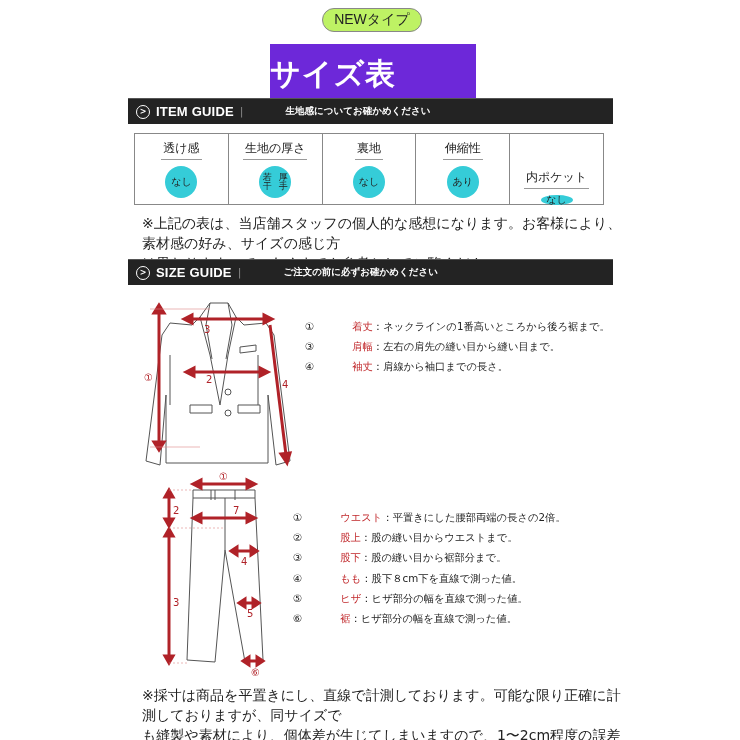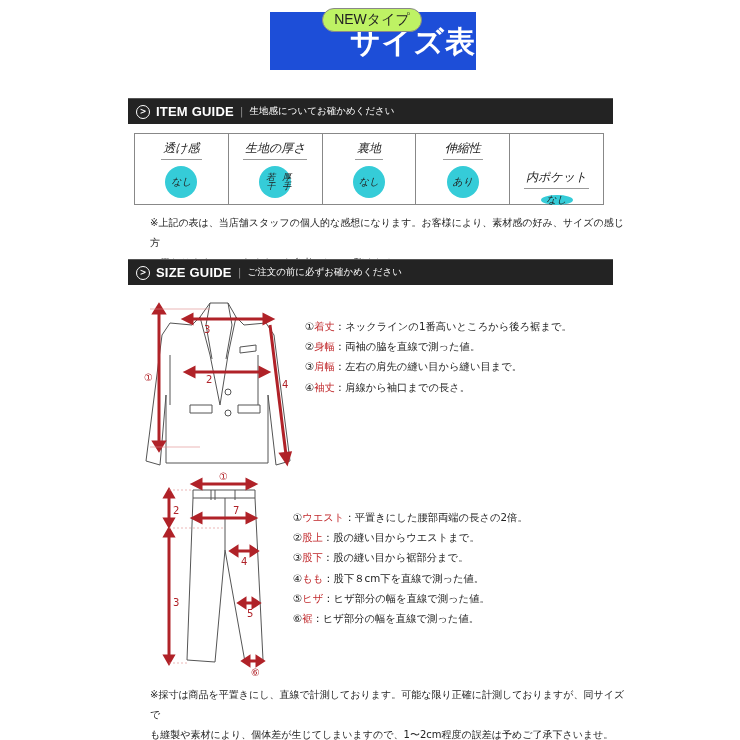--- a/index.html
+++ b/index.html
@@ -14,9 +14,9 @@
     font-family: "Liberation Sans", sans-serif;
   }
   .title-box {
-    position: absolute; left: 0; top: 4px; width: 206px; height: 58px;
-    background: #1d4ed8; color: #fff; font-size: 30px; font-weight: bold;
-    text-align: right; line-height: 60px; letter-spacing: 1px;
+    position: absolute; left: 0; top: 36px; width: 206px; height: 58px;
+    background: #6d28d9; color: #fff; font-size: 30px; font-weight: bold;
+    text-align: left; line-height: 60px; letter-spacing: 1px;
   }
 
   .band {

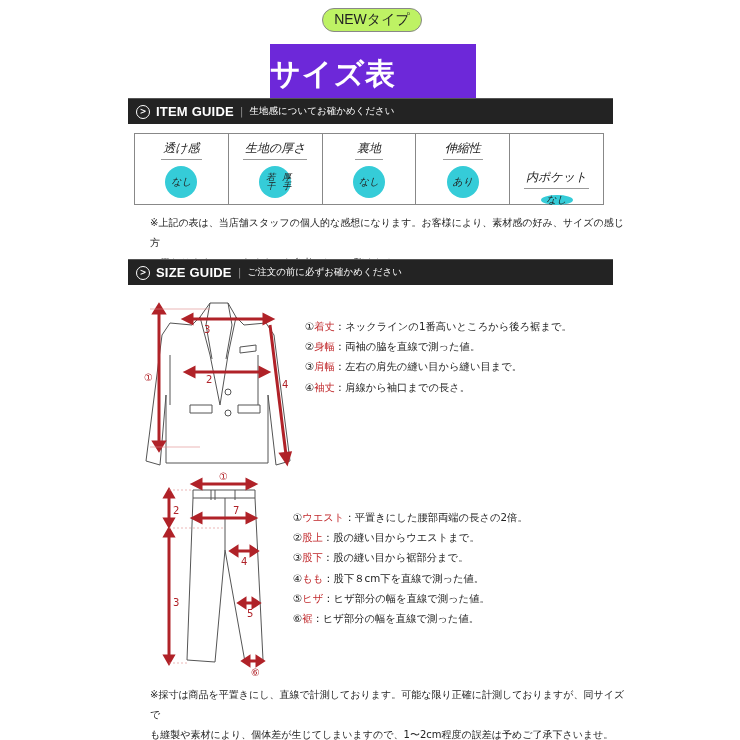--- a/index.html
+++ b/index.html
@@ -30,7 +30,7 @@
   }
   .band .lbl { font-family: "Liberation Sans", sans-serif; font-weight: bold; font-size: 13px; letter-spacing: 0.2px; }
   .band .sep { color: #888; margin: 0 6px; font-size: 11px; }
-  .band .sub { font-size: 9.5px; font-weight: normal; }
+  .band .sub { font-size: 9.5px; font-weight: bold; margin-left: 36px; }
 
   .guide-table {
     position: absolute; left: 134px; top: 133px; width: 470px; height: 72px;

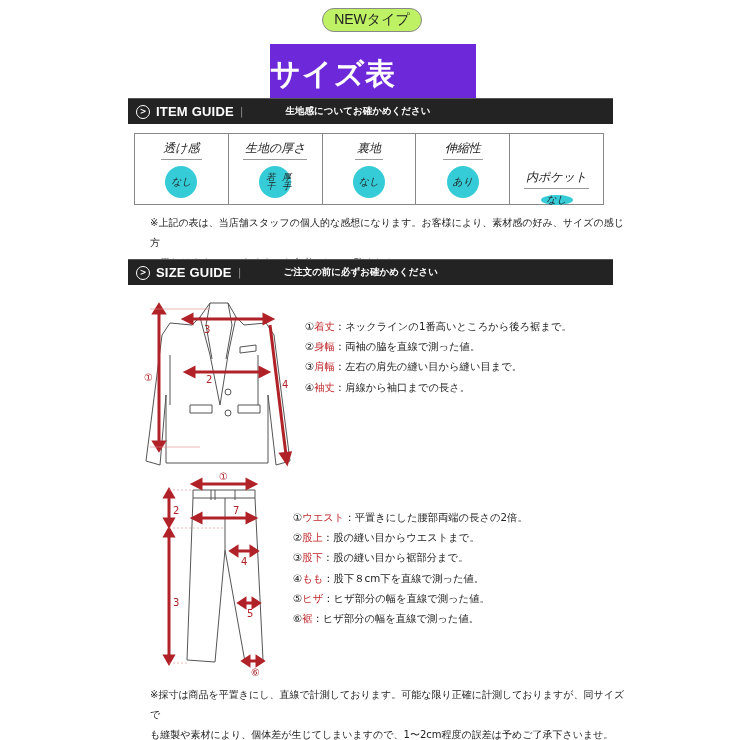--- a/index.html
+++ b/index.html
@@ -41,7 +41,7 @@
     align-items: center; padding-top: 6px;
   }
   .guide-cell:last-child { border-right: none; margin-top: 29px; }
-  .guide-cell .h { font-size: 12px; color: #222; padding: 0 2px 2px; border-bottom: 1.5px solid #999; min-width: 28px; text-align: left; font-style: italic; }
+  .guide-cell .h { font-size: 12px; color: #222; padding: 0 2px 2px; border-bottom: 1.5px solid #999; min-width: 28px; text-align: left; }
   .guide-cell .dot {
     margin-top: 6px; width: 32px; height: 32px; border-radius: 50%;
     background: #35ccd8; color: #222; display: flex; align-items: center; justify-content: center;

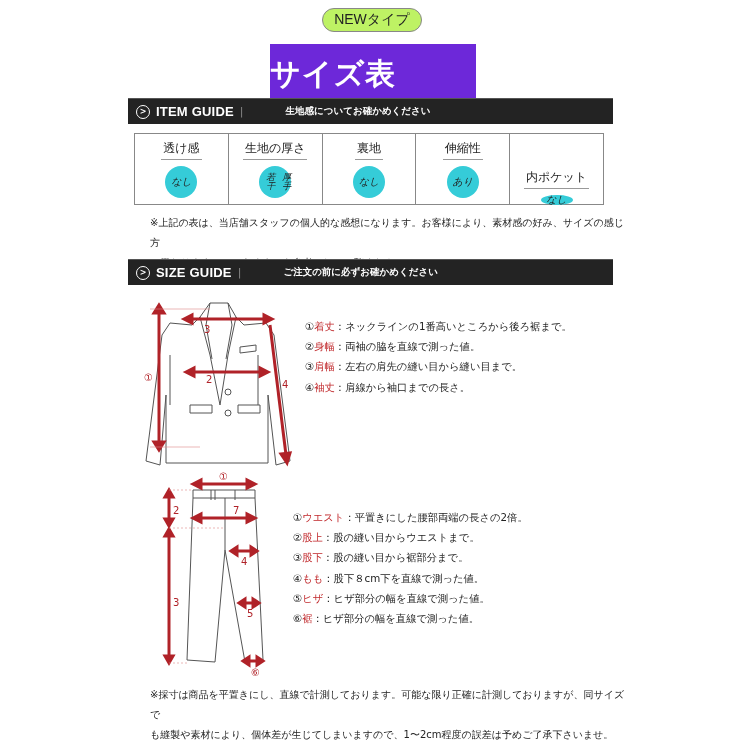--- a/index.html
+++ b/index.html
@@ -45,7 +45,7 @@
   .guide-cell .dot {
     margin-top: 6px; width: 32px; height: 32px; border-radius: 50%;
     background: #35ccd8; color: #222; display: flex; align-items: center; justify-content: center;
-    font-size: 10px; text-align: right; line-height: 10px; font-style: italic;
+    font-size: 10px; text-align: center; line-height: 10px;
   }
   .guide-cell .dot.two { font-size: 9px; line-height: 9.5px; }
 

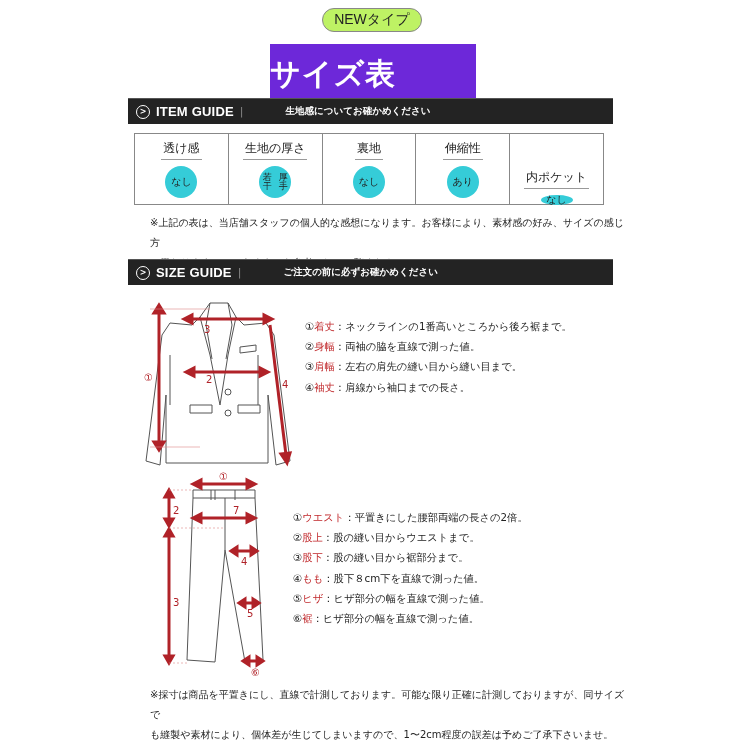--- a/index.html
+++ b/index.html
@@ -49,7 +49,7 @@
   }
   .guide-cell .dot.two { font-size: 9px; line-height: 9.5px; }
 
-  .note { position: absolute; left: 150px; width: 480px; font-size: 10px; line-height: 20px; color: #222; }
+  .note { position: absolute; left: 142px; width: 480px; font-size: 14px; line-height: 20px; color: #222; }
 
   .diagram { position: absolute; }
   .meas { position: absolute; font-size: 10.3px; line-height: 20.2px; color: #222; white-space: nowrap; }

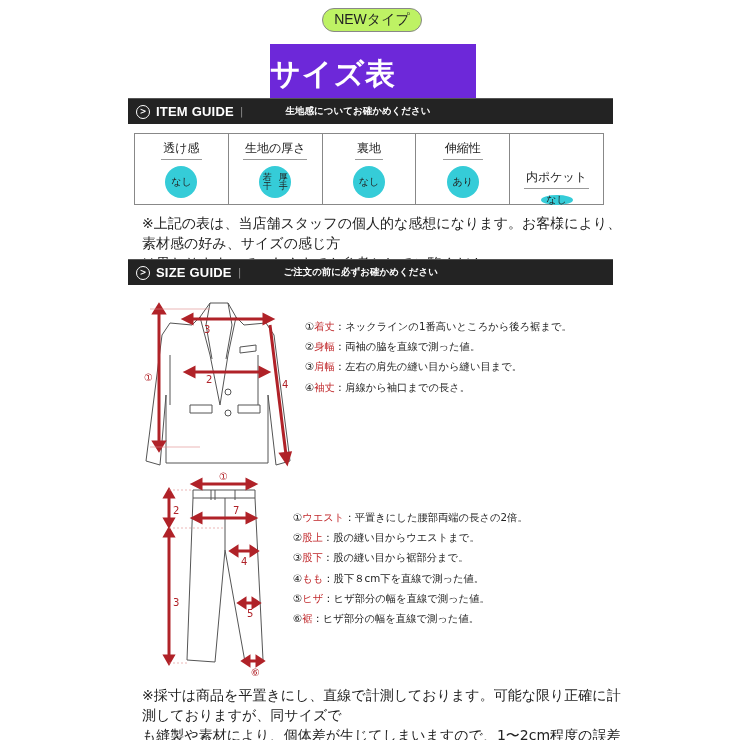--- a/index.html
+++ b/index.html
@@ -53,7 +53,7 @@
 
   .diagram { position: absolute; }
   .meas { position: absolute; font-size: 10.3px; line-height: 20.2px; color: #222; white-space: nowrap; }
-  .meas .red { color: #c0282b; }
+  .meas .red { color: #c0282b; padding-left: 38px; }
 </style>
 </head>
 <body>

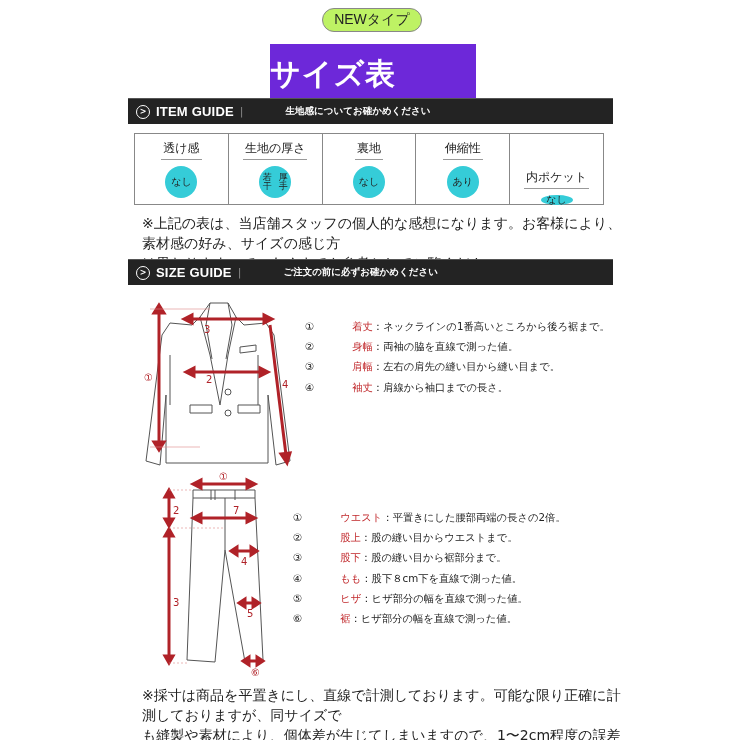--- a/index.html
+++ b/index.html
@@ -147,7 +147,6 @@
 
 <div class="meas" style="left:305px; top:316px;">
   <div><span>①</span><span class="red">着丈</span><span>：ネックラインの1番高いところから後ろ裾まで。</span></div>
-  <div><span>②</span><span class="red">身幅</span><span>：両袖の脇を直線で測った値。</span></div>
   <div><span>③</span><span class="red">肩幅</span><span>：左右の肩先の縫い目から縫い目まで。</span></div>
   <div><span>④</span><span class="red">袖丈</span><span>：肩線から袖口までの長さ。</span></div>
 </div>

